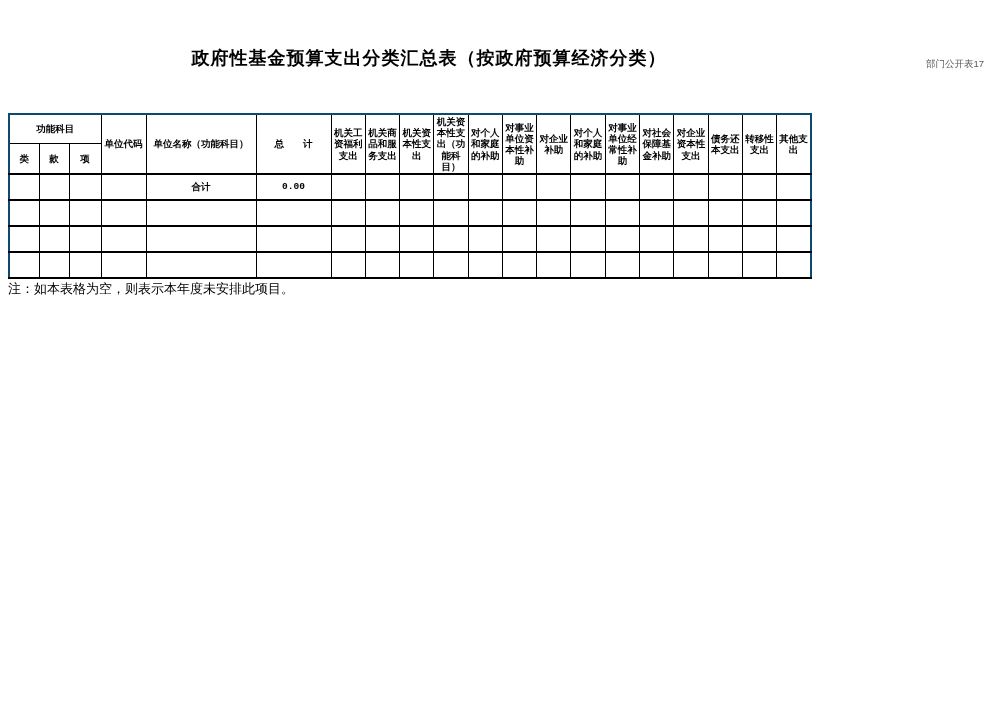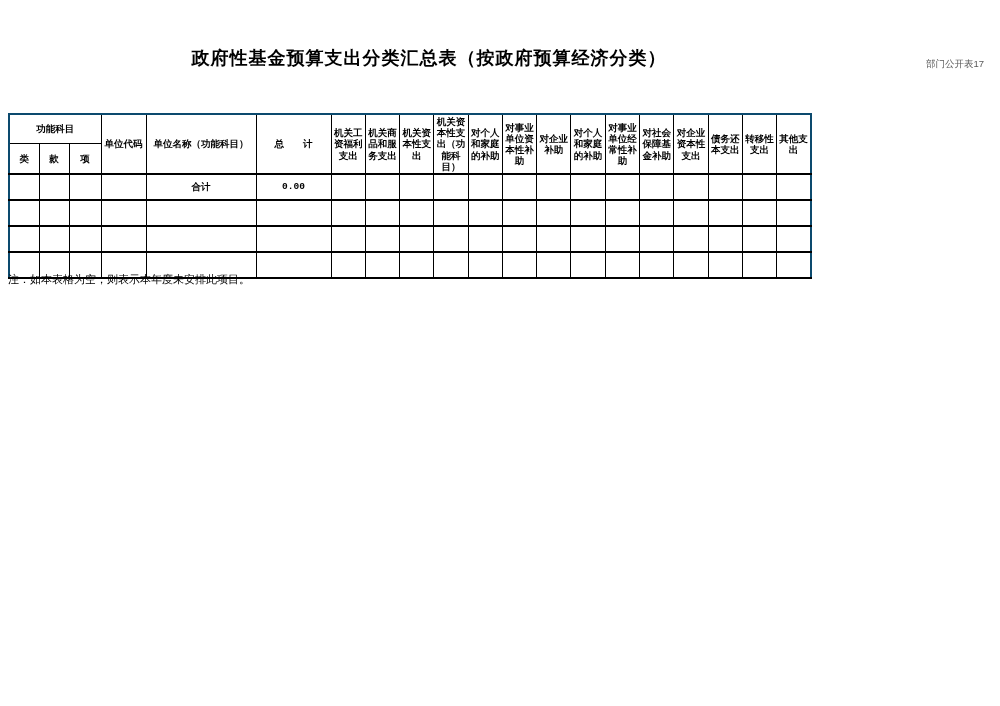--- a/index.html
+++ b/index.html
@@ -71,8 +71,8 @@
   .cell-right { text-align: right; padding-right: 3px; font-family: Liberation Mono, monospace; }
   .note {
     position: absolute;
-    top: 272px; left: 8px;
-    font-size: 11px;
+    top: 280px; left: 8px;
+    font-size: 13px;
     color: #000;
   }
 </style>

